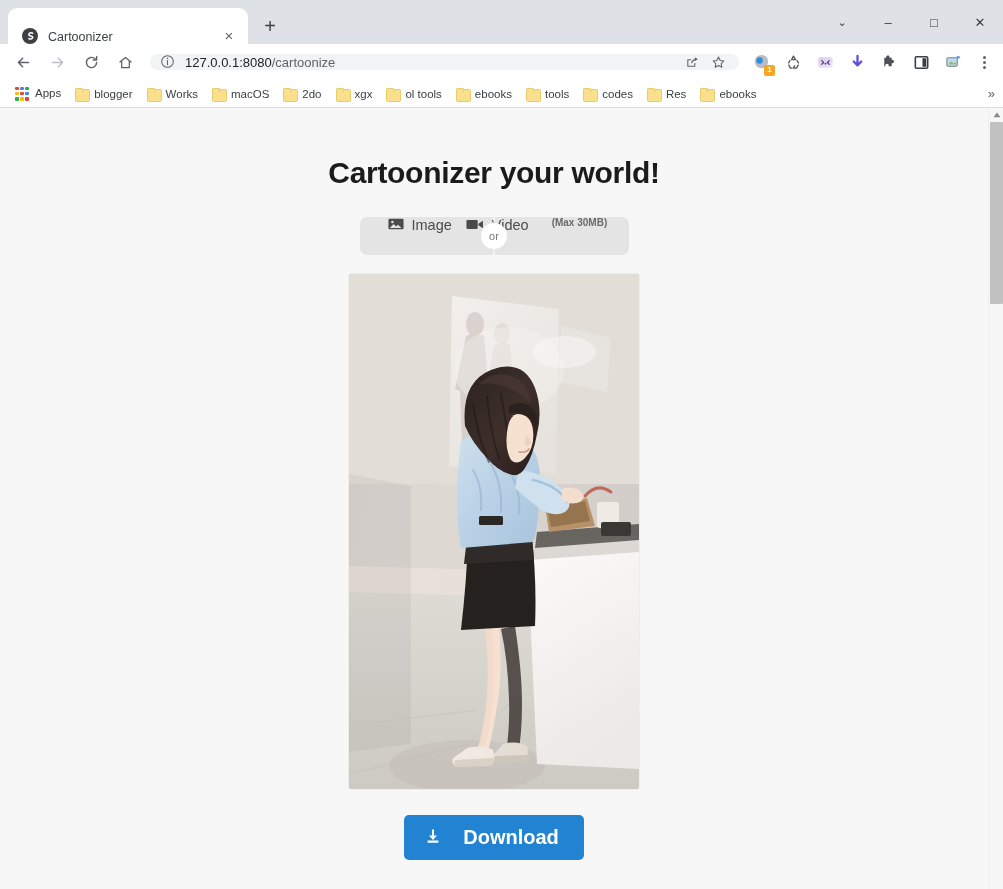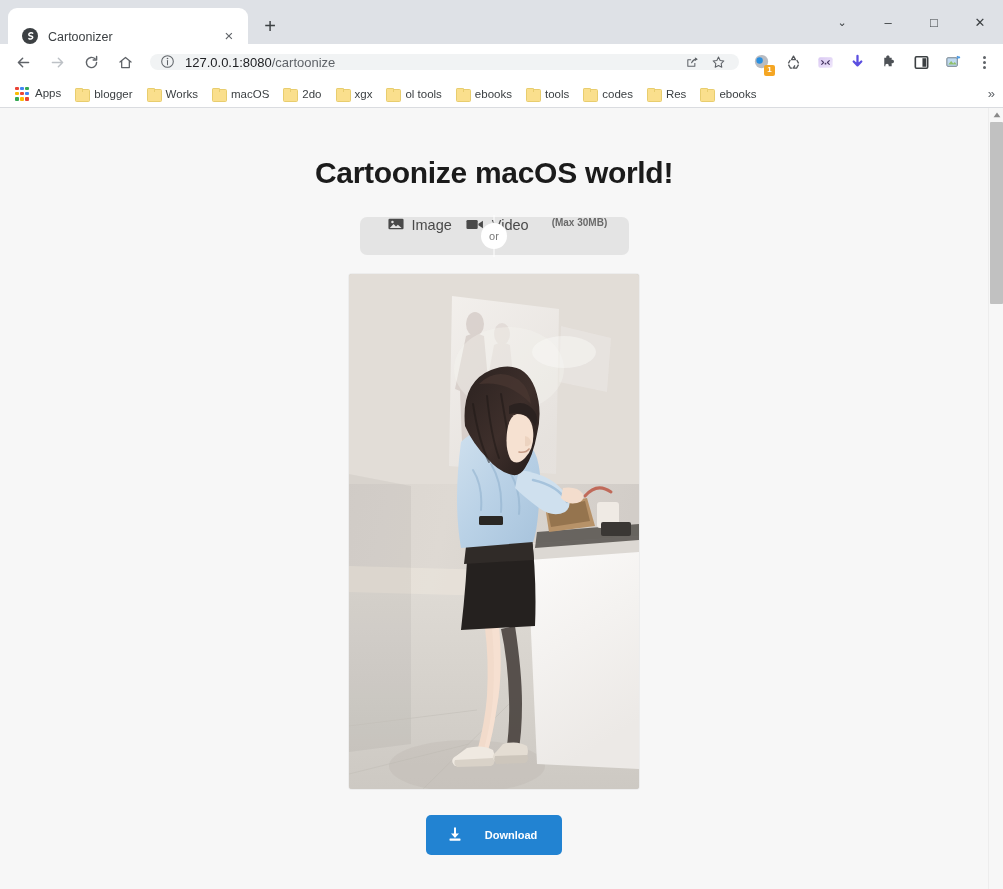--- a/index.html
+++ b/index.html
@@ -568,7 +568,7 @@
   <div class="viewport">
     <div class="page">
 
-      <h1 class="page-title">Cartoonize macOS world!</h1>
+      <h1 class="page-title">Cartoonizer your world!</h1>
 
       <div class="mode-switch">
         <div class="mode-opt image">

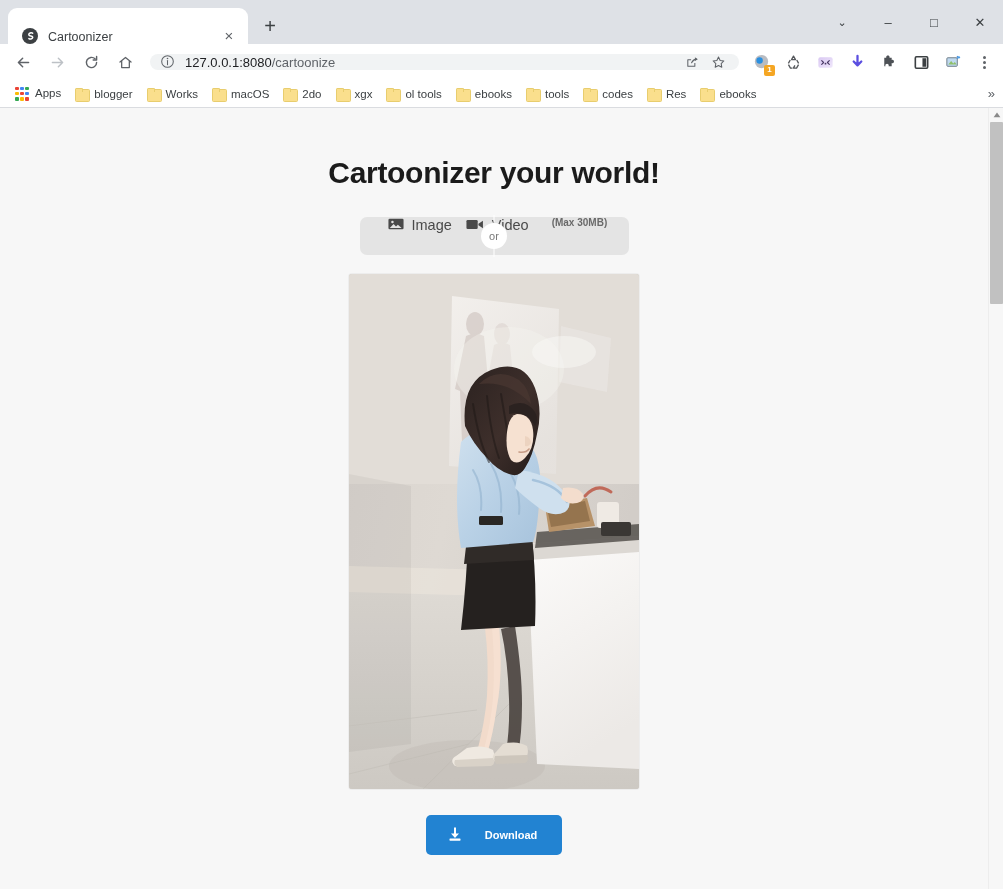--- a/index.html
+++ b/index.html
@@ -323,7 +323,7 @@
     border: none;
     border-radius: 5px;
     padding: 11px 25px 11px 21px;
-    font-size: 11px;
+    font-size: 20px;
     font-weight: bold;
     font-family: "Liberation Sans", sans-serif;
     cursor: pointer;

